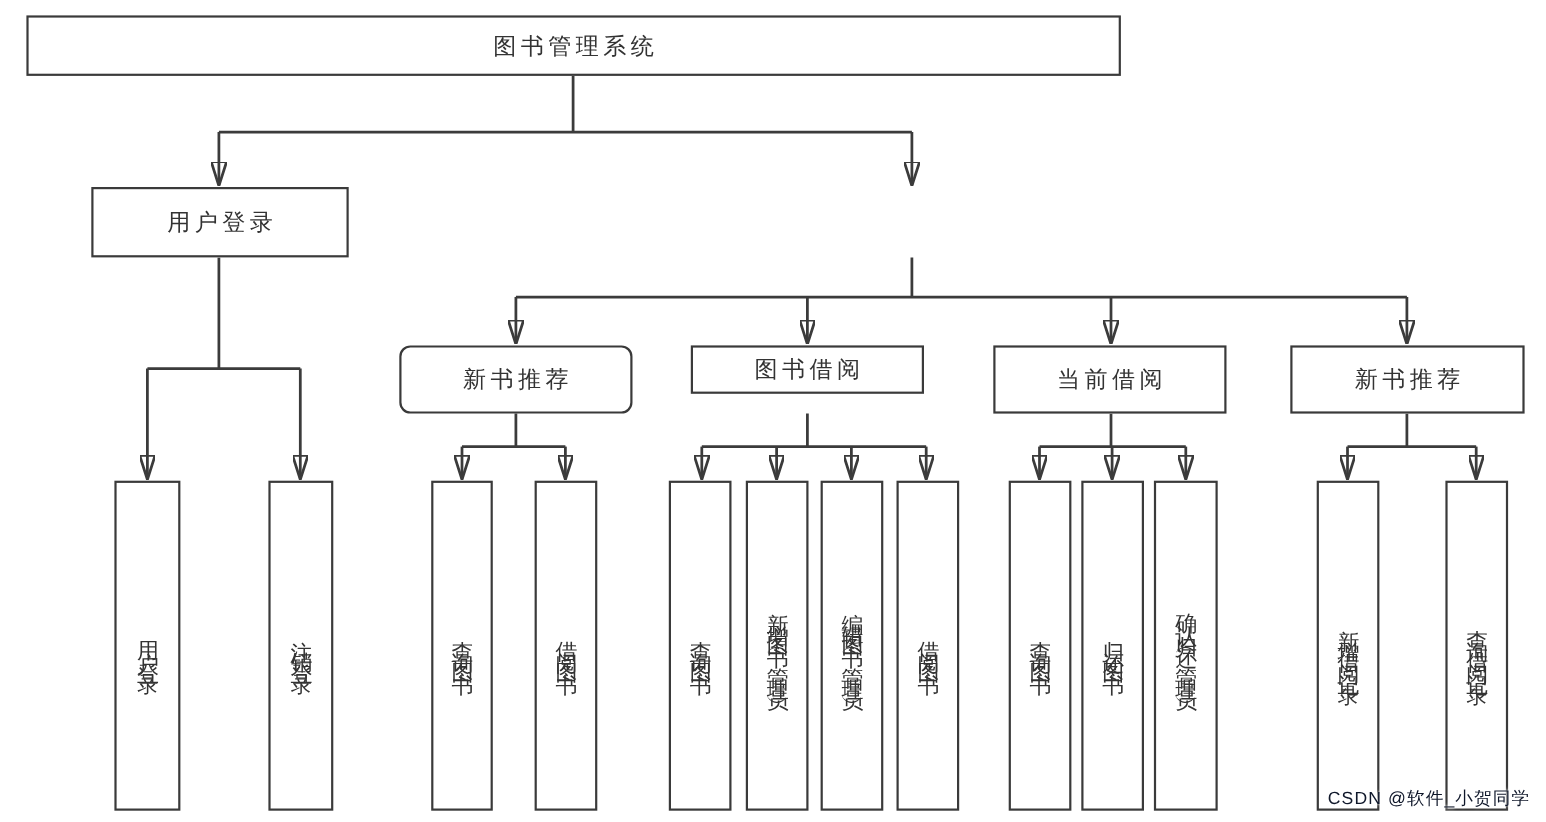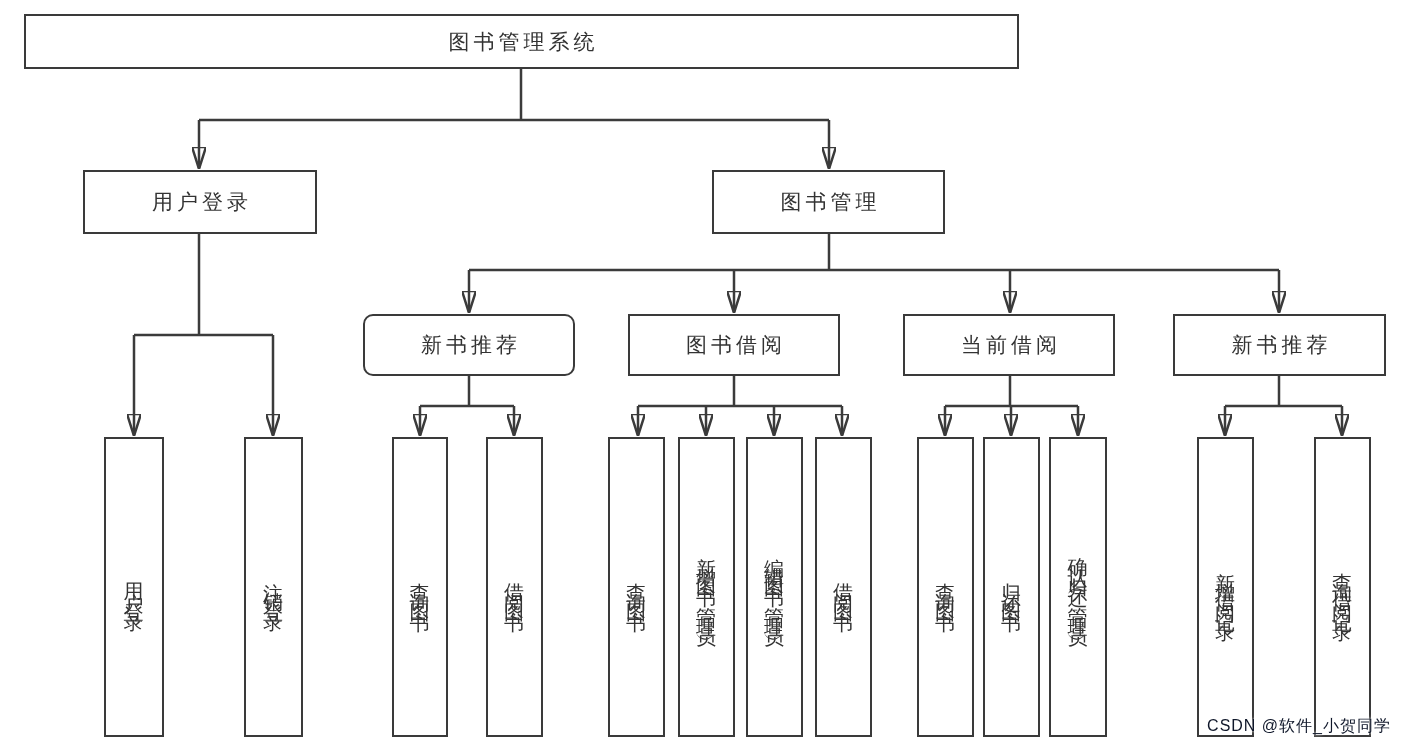--- a/index.html
+++ b/index.html
@@ -102,7 +102,6 @@
   <div class="node h" style="left:24px;top:14px;width:995px;height:55px;">图书管理系统</div>
 
   <div class="node h" style="left:83px;top:170px;width:234px;height:64px;">用户登录</div>
-  <div class="node h" style="left:712px;top:170px;width:233px;height:64px;">图书管理</div>
 
   <div class="node h" style="left:363px;top:314px;width:212px;height:62px;border-radius:10px;">新书推荐</div>
   <div class="node h" style="left:628px;top:314px;width:212px;height:62px;">图书借阅</div>

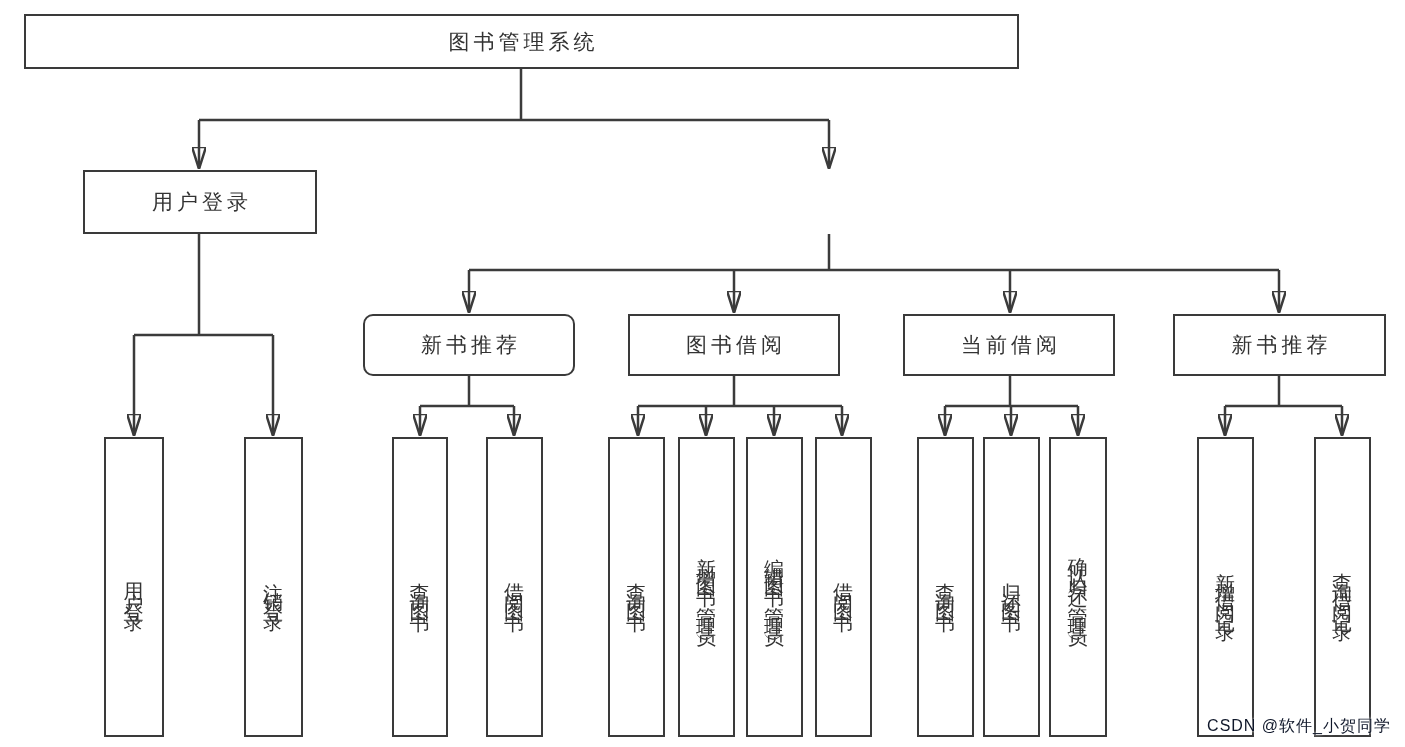--- a/index.html
+++ b/index.html
@@ -104,7 +104,7 @@
   <div class="node h" style="left:83px;top:170px;width:234px;height:64px;">用户登录</div>
 
   <div class="node h" style="left:363px;top:314px;width:212px;height:62px;border-radius:10px;">新书推荐</div>
-  <div class="node h" style="left:628px;top:314px;width:212px;height:62px;">图书借阅</div>
+  <div class="node h" style="left:628px;top:314px;width:212px;height:44px;">图书借阅</div>
   <div class="node h" style="left:903px;top:314px;width:212px;height:62px;">当前借阅</div>
   <div class="node h" style="left:1173px;top:314px;width:213px;height:62px;">新书推荐</div>
 

